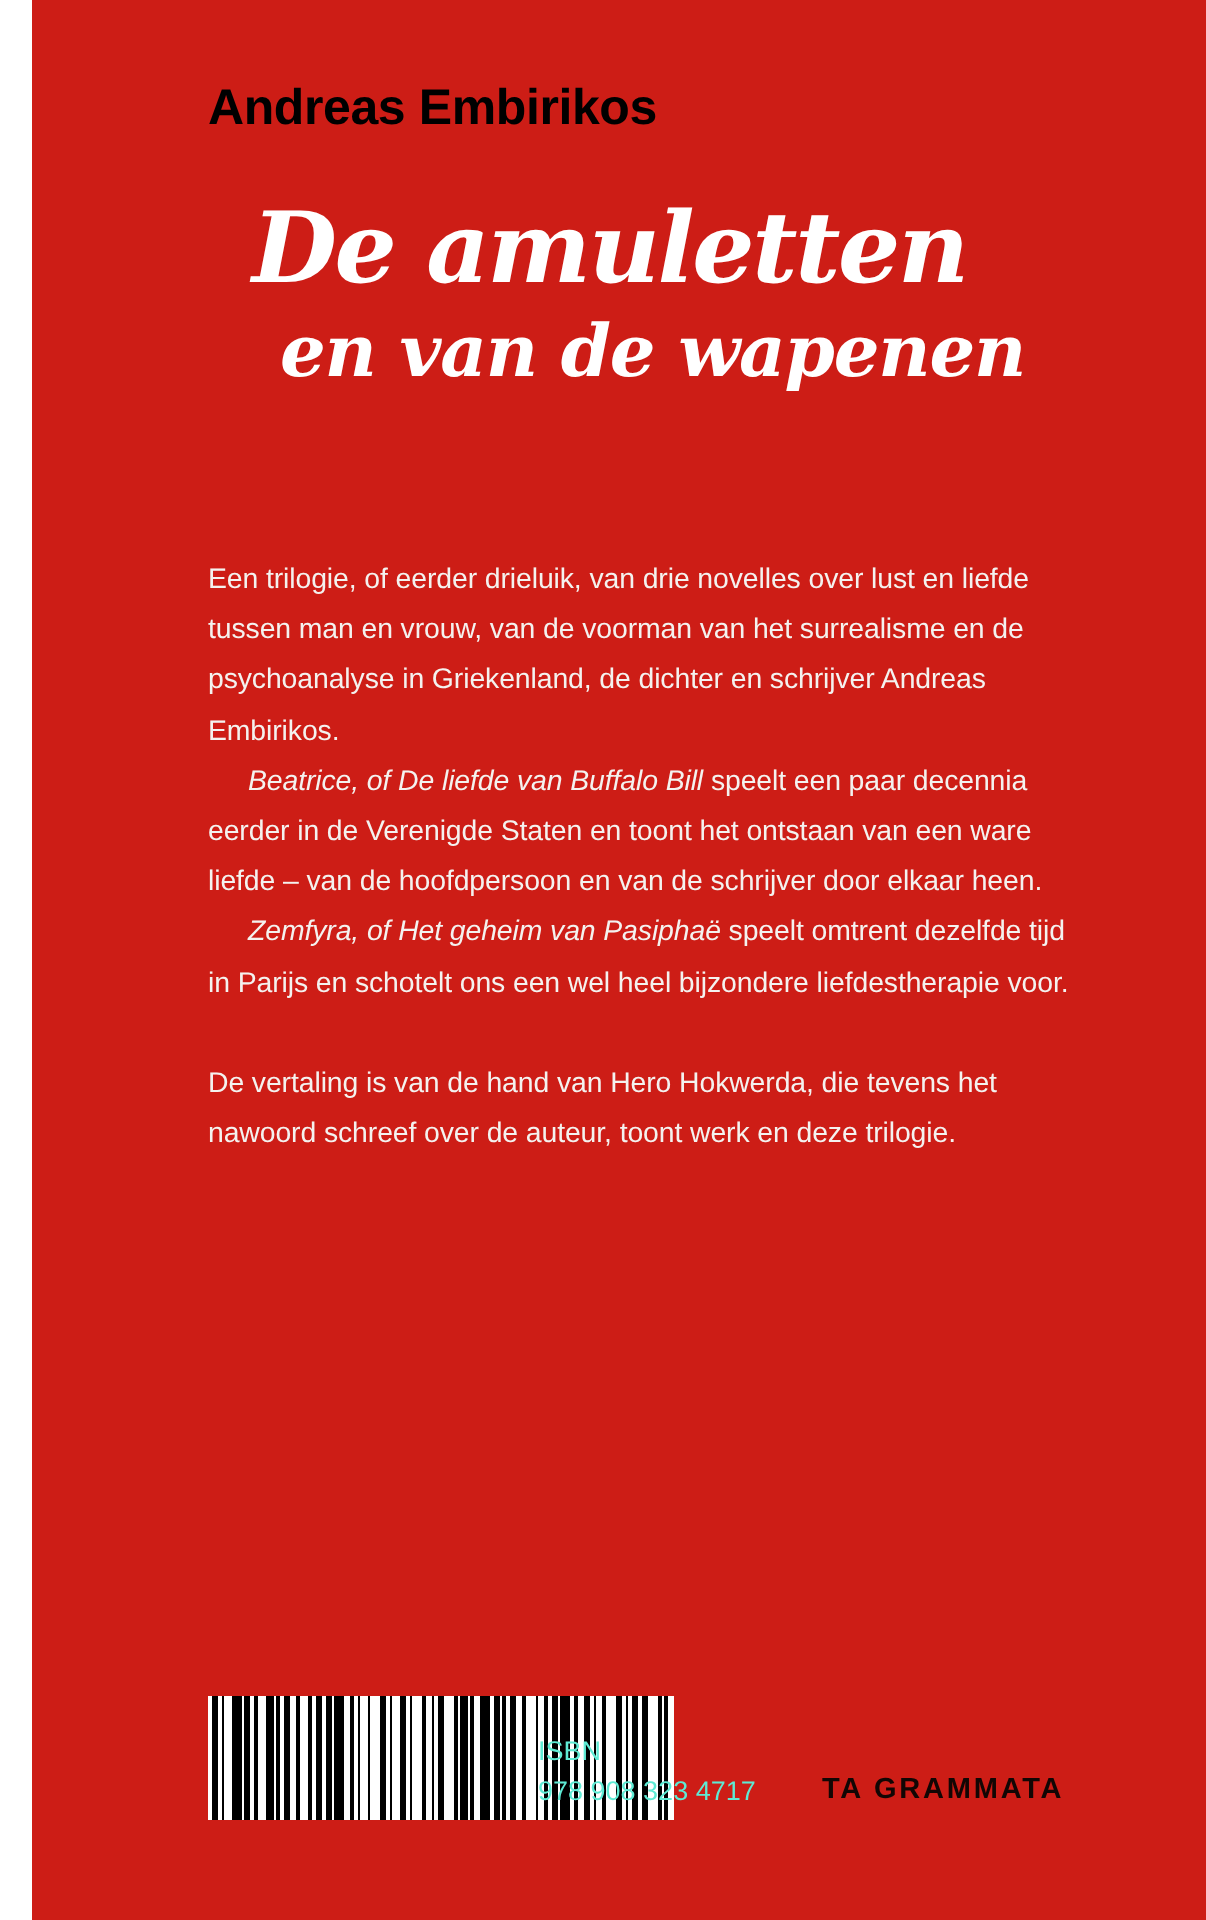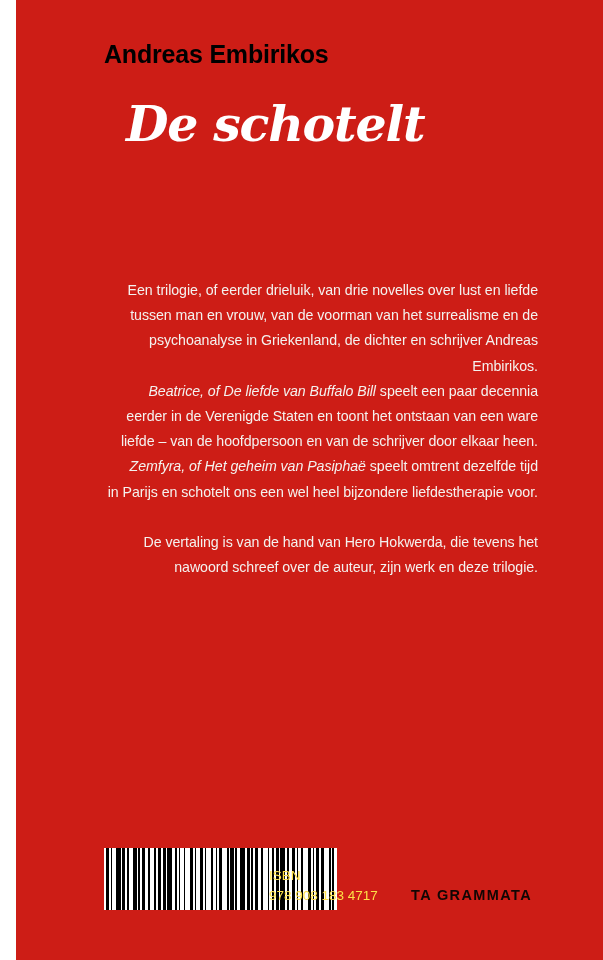--- a/index.html
+++ b/index.html
@@ -151,7 +151,7 @@
   <div class="author">Andreas Embirikos</div>
 
   <div class="title-block">
-    <div class="title-line main">De schotelt</div>
+    <div class="title-line main">De amuletten</div>
   </div>
 
   <div class="blurb">

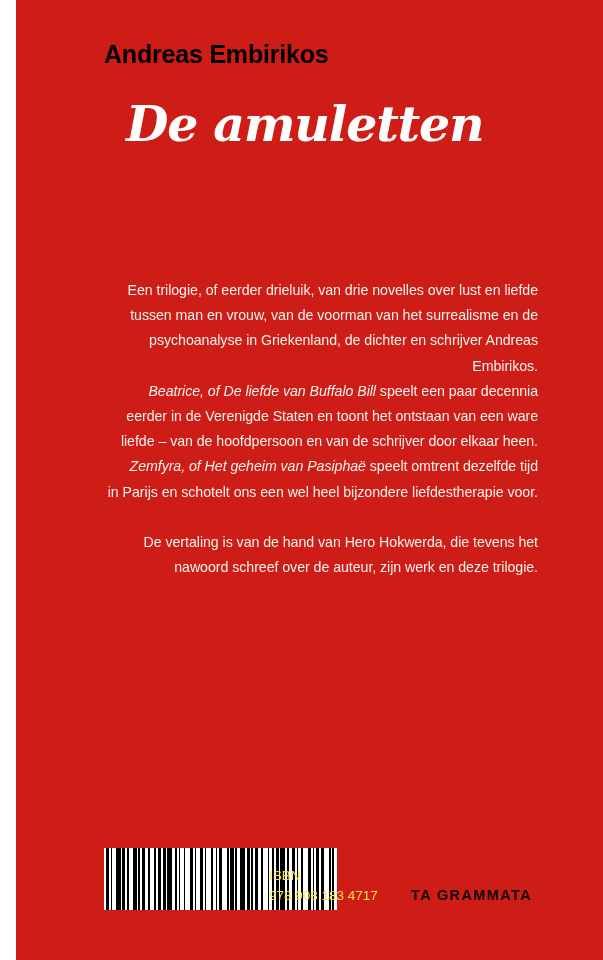--- a/index.html
+++ b/index.html
@@ -152,6 +152,7 @@
 
   <div class="title-block">
     <div class="title-line main">De amuletten</div>
+    <div class="title-line sub2">en van de wapenen</div>
   </div>
 
   <div class="blurb">

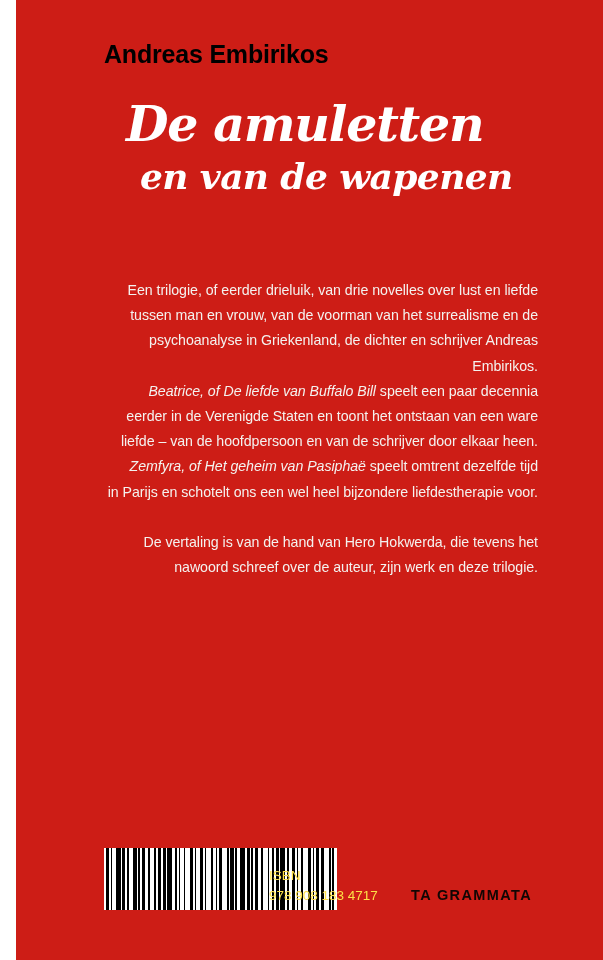--- a/index.html
+++ b/index.html
@@ -81,7 +81,6 @@
   }
   .blurb p {
     margin: 0;
-    text-align: right;
   }
   .blurb p.indent {
     text-indent: 20px;

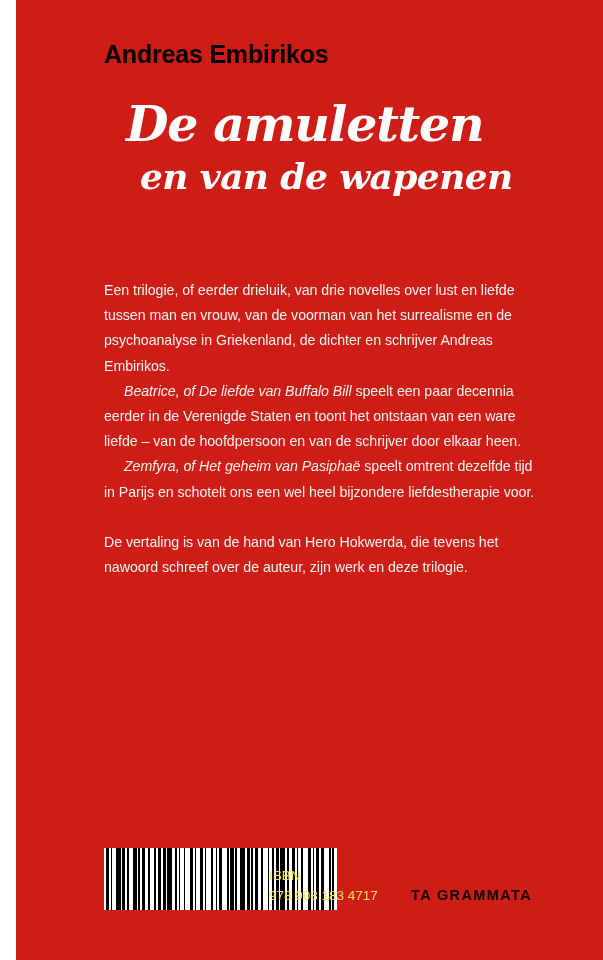--- a/index.html
+++ b/index.html
@@ -158,7 +158,7 @@
     <p>Een trilogie, of eerder drieluik, van drie novelles over lust en liefde tussen man en vrouw, van de voorman van het surrealisme en de psychoanalyse in Griekenland, de dichter en schrijver Andreas Embirikos.</p>
     <p class="indent"><em>Beatrice, of De liefde van Buffalo Bill</em><span> speelt een paar decennia eerder in de Verenigde Staten en toont het ontstaan van een ware liefde – van de hoofdpersoon en van de schrijver door elkaar heen.</span></p>
     <p class="indent"><em>Zemfyra, of Het geheim van Pasiphaë</em><span> speelt omtrent dezelfde tijd in Parijs en schotelt ons een wel heel bijzondere liefdestherapie voor.</span></p>
-    <p class="gap">De vertaling is van de hand van Hero Hokwerda, die tevens het nawoord schreef over de auteur, zijn werk en deze trilogie.</p>
+    <p class="gap">De vertaling is van de hand van Hero Hokwerda, die tevens het nawoord schreef over de auteur, toont werk en deze trilogie.</p>
   </div>
 
   <div class="footer">

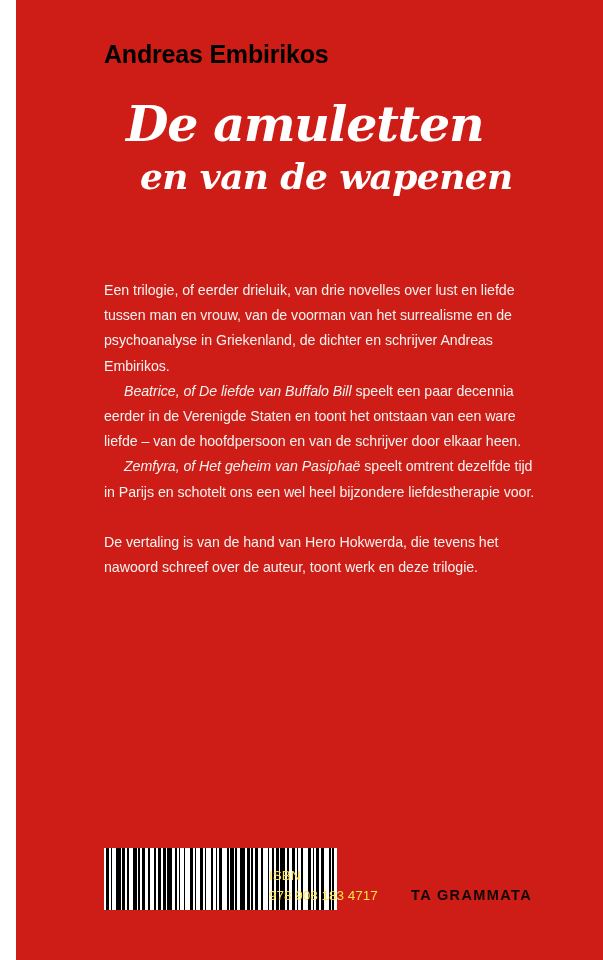--- a/index.html
+++ b/index.html
@@ -124,7 +124,7 @@
     position: absolute;
     left: 165px;
     top: 21px;
-    color: #fde047;
+    color: #5eead4;
     font-family: "Liberation Sans", sans-serif;
     font-size: 13.5px;
     line-height: 20px;

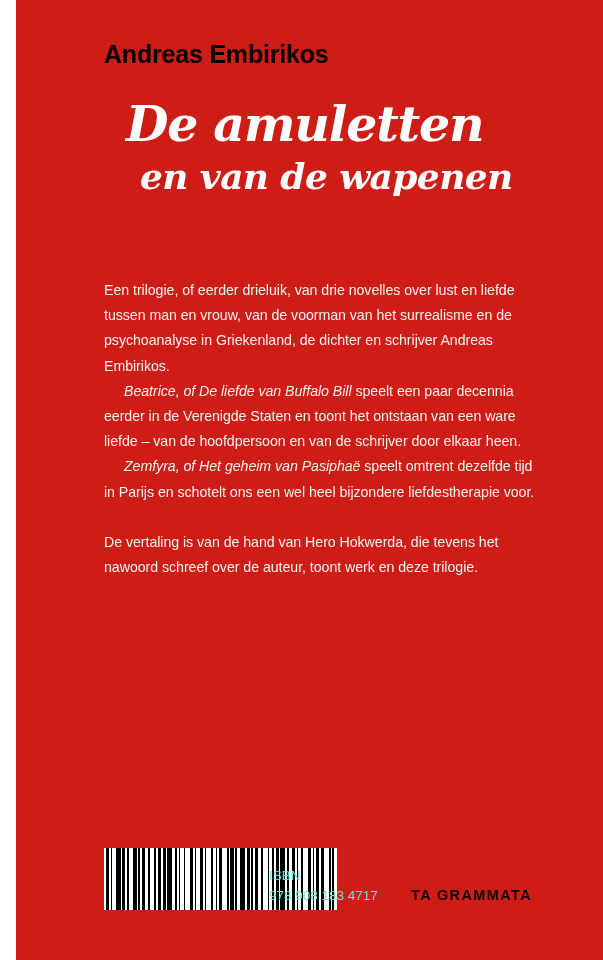--- a/index.html
+++ b/index.html
@@ -256,7 +256,7 @@
       </div>
     <div class="isbn">
       <div>ISBN</div>
-      <div>978 908 183 4717</div>
+      <div>978 908 323 4717</div>
     </div>
     <div class="publisher">TA GRAMMATA</div>
   </div>

